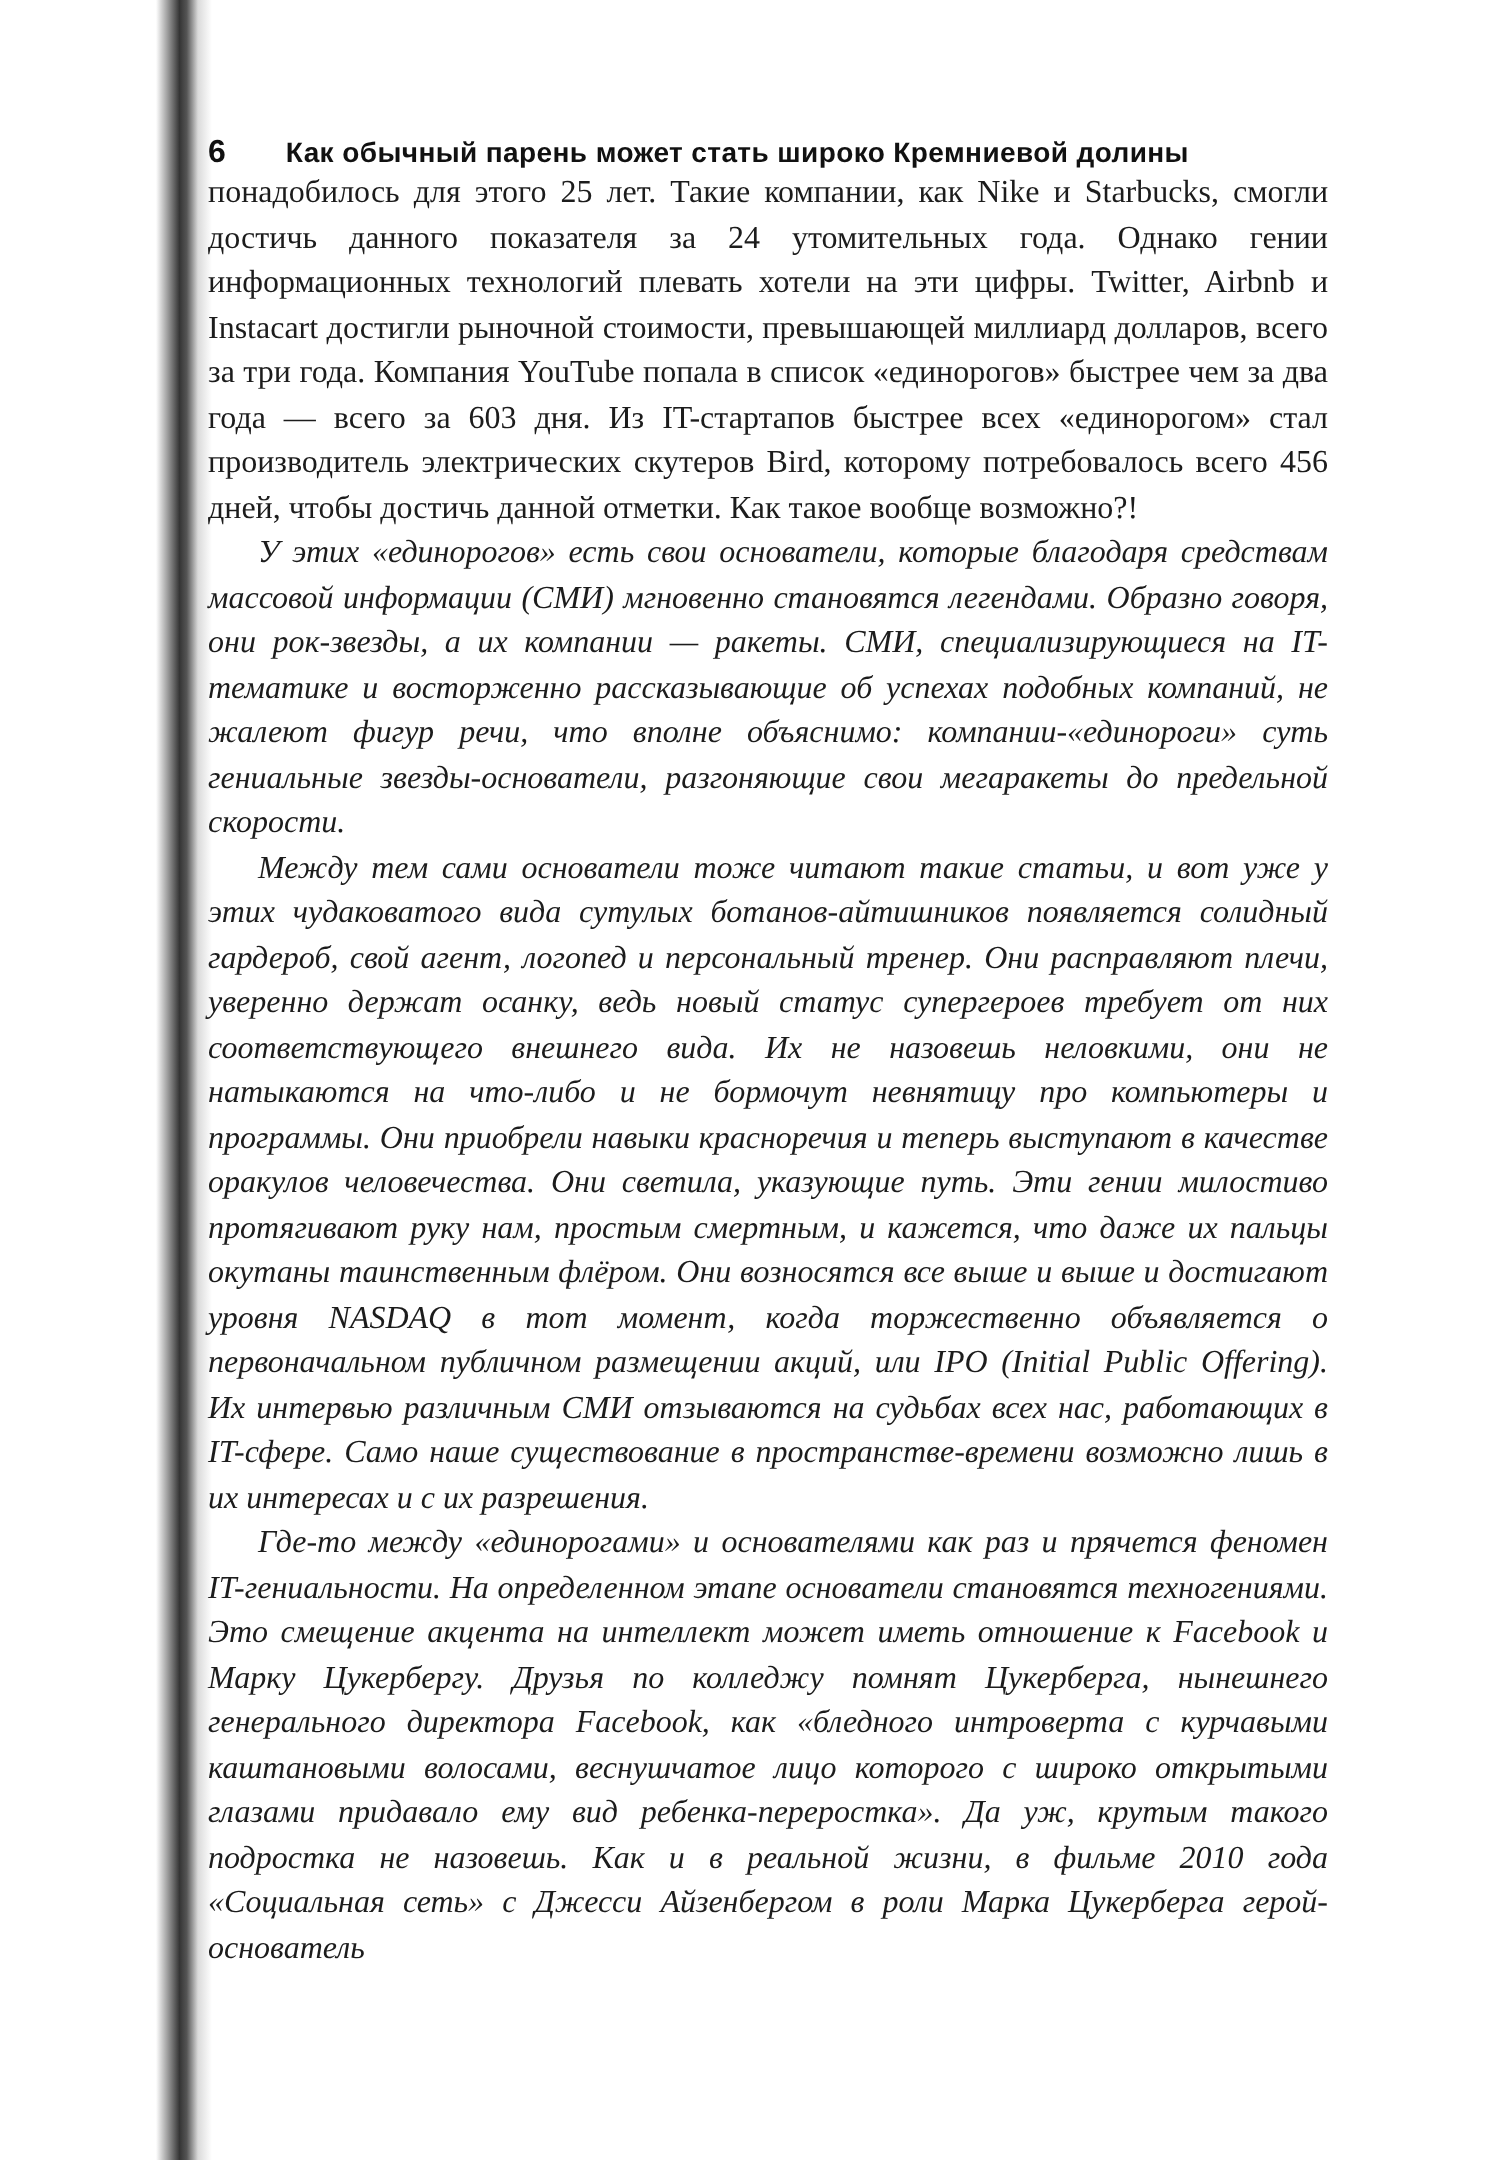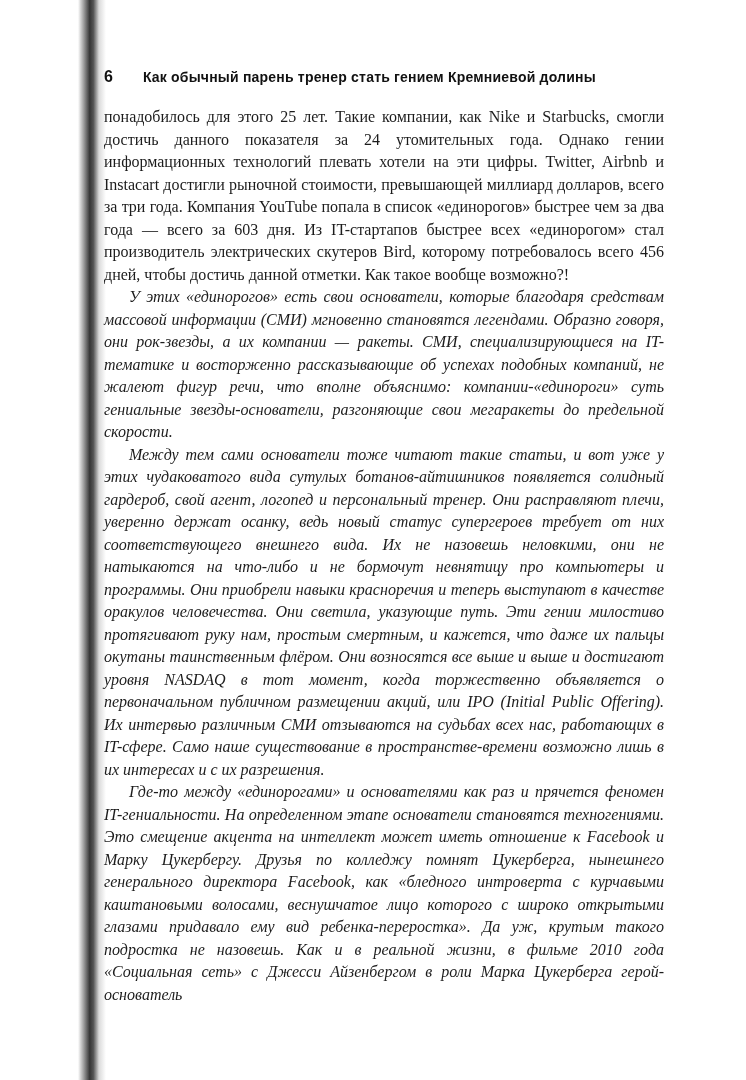--- a/index.html
+++ b/index.html
@@ -77,7 +77,7 @@
 
   <header class="page-header">
     <span class="page-number">6</span>
-    <span class="running-title">Как обычный парень тренер стать гением Кремниевой долины</span>
+    <span class="running-title">Как обычный парень может стать широко Кремниевой долины</span>
   </header>
 
   <main class="body-text">

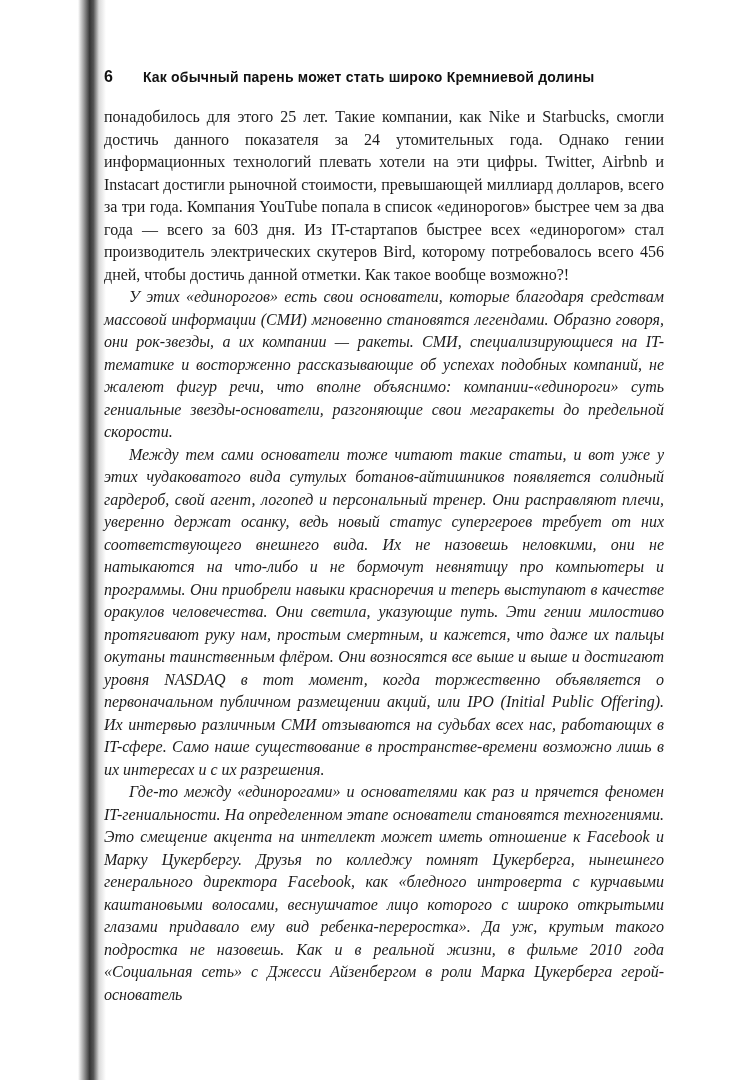--- a/index.html
+++ b/index.html
@@ -52,7 +52,6 @@
     letter-spacing: 0.2px;
   }
   .body-text {
-    margin-top: 20px;
     font-size: 16px;
     line-height: 22.5px;
     text-align: justify;

